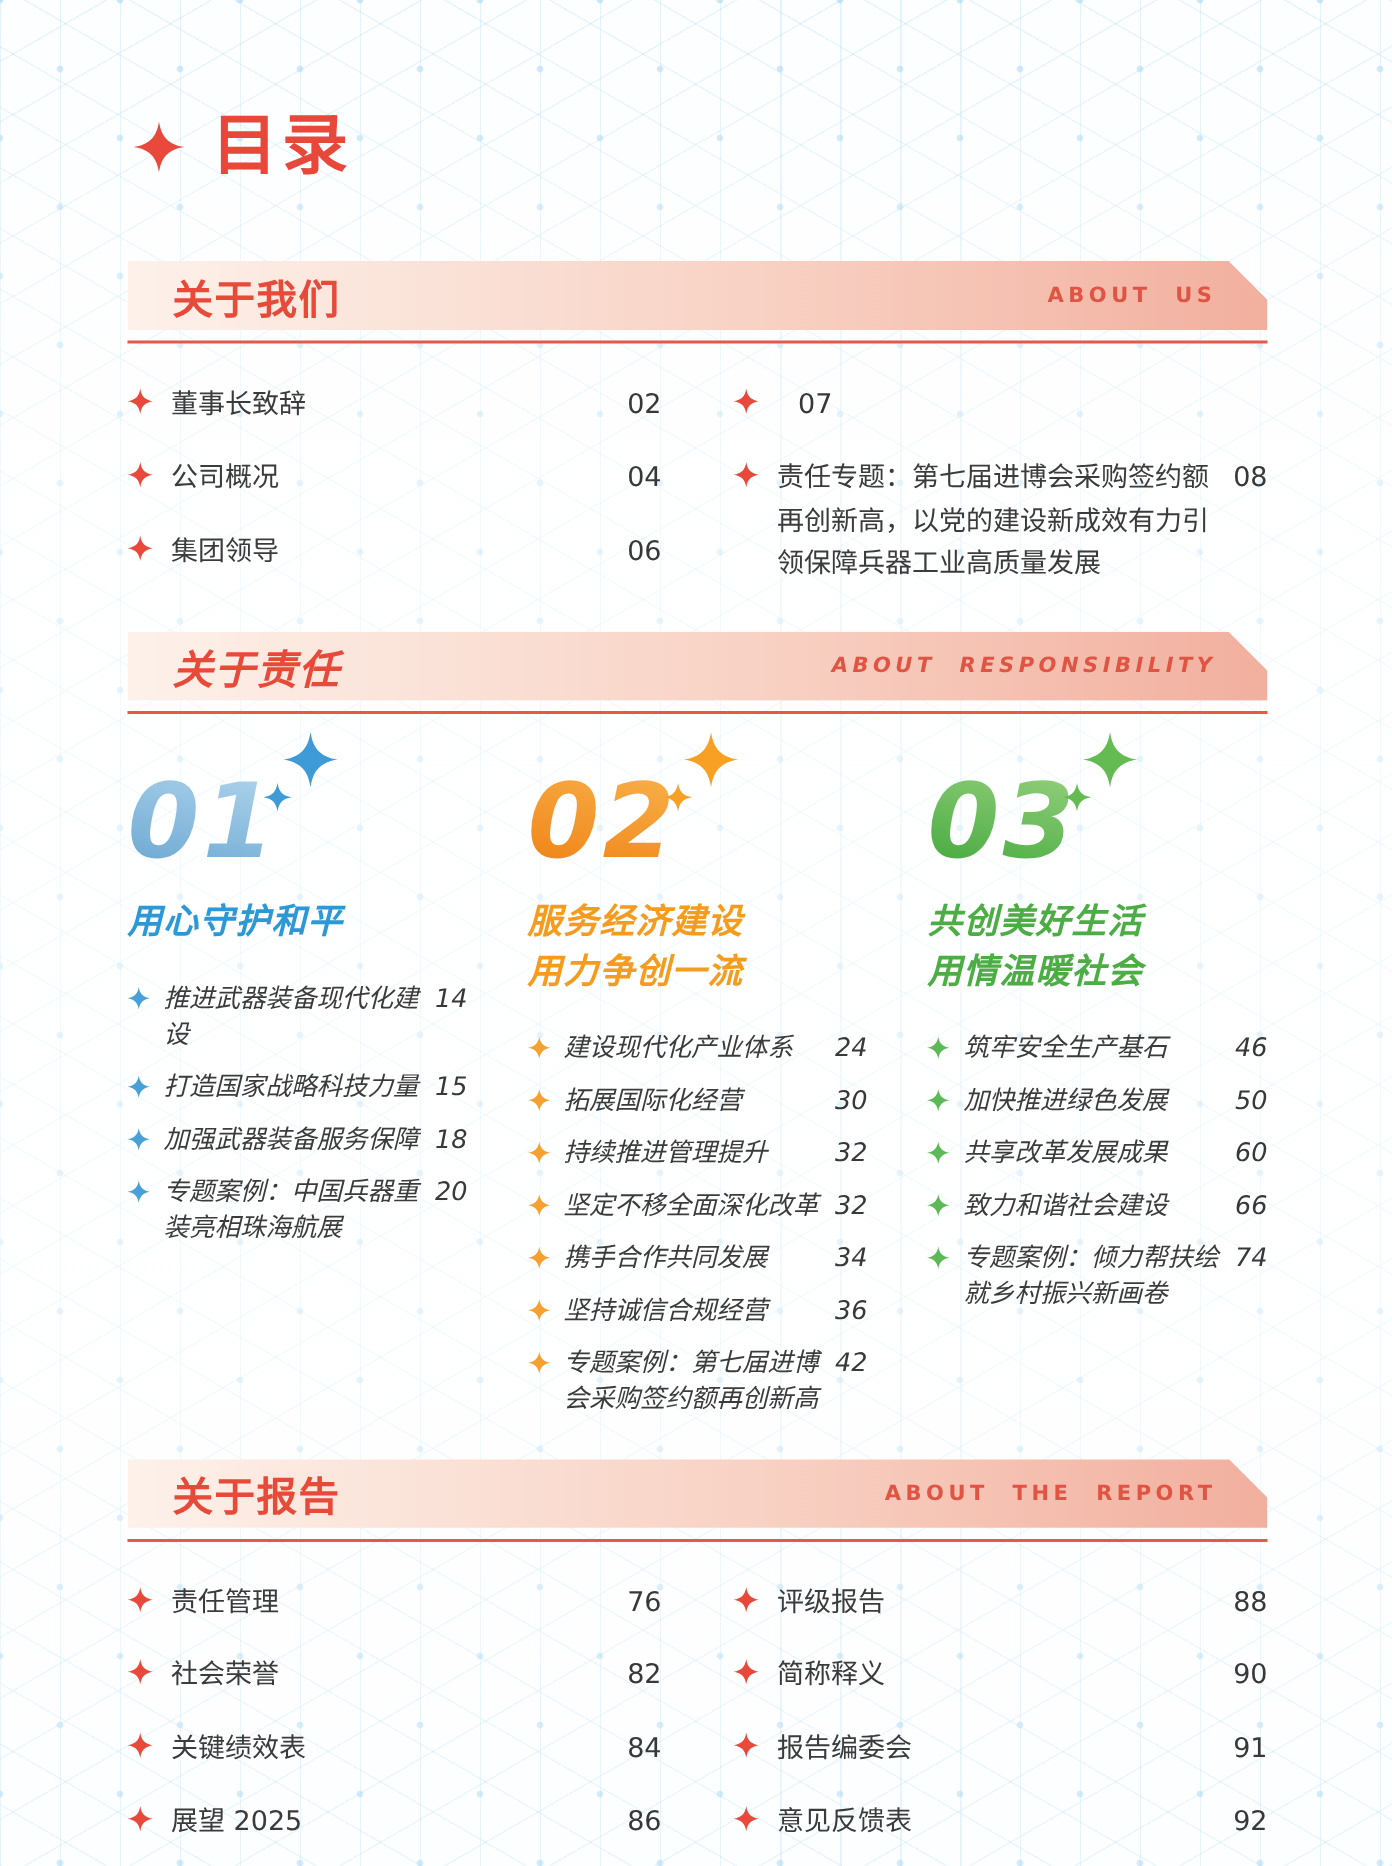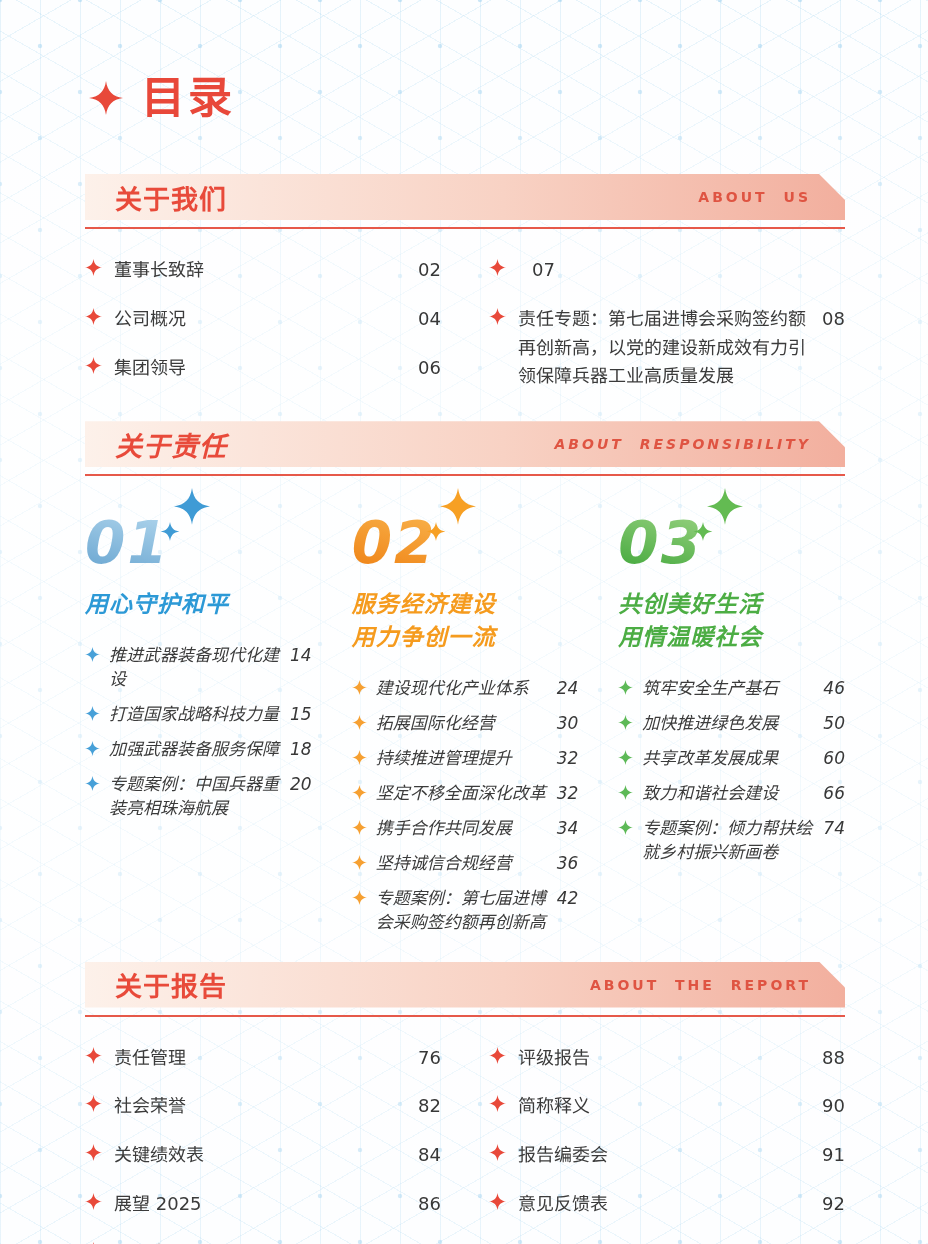--- a/index.html
+++ b/index.html
@@ -68,7 +68,7 @@
   .chapters{display:grid;grid-template-columns:repeat(3,1fr);column-gap:40px;padding:24px 0 14px;}
   .num-wrap{position:relative;display:inline-block;line-height:1;margin-top:14px;}
   .chapter-number{
-    font-size:58px;font-weight:900;letter-spacing:2px;line-height:1;
+    font-size:69px;font-weight:900;letter-spacing:2px;line-height:1;
   }
   .ch-blue   .chapter-number{color:#7cb3d9;}
   .ch-orange .chapter-number{color:#f3962a;}

